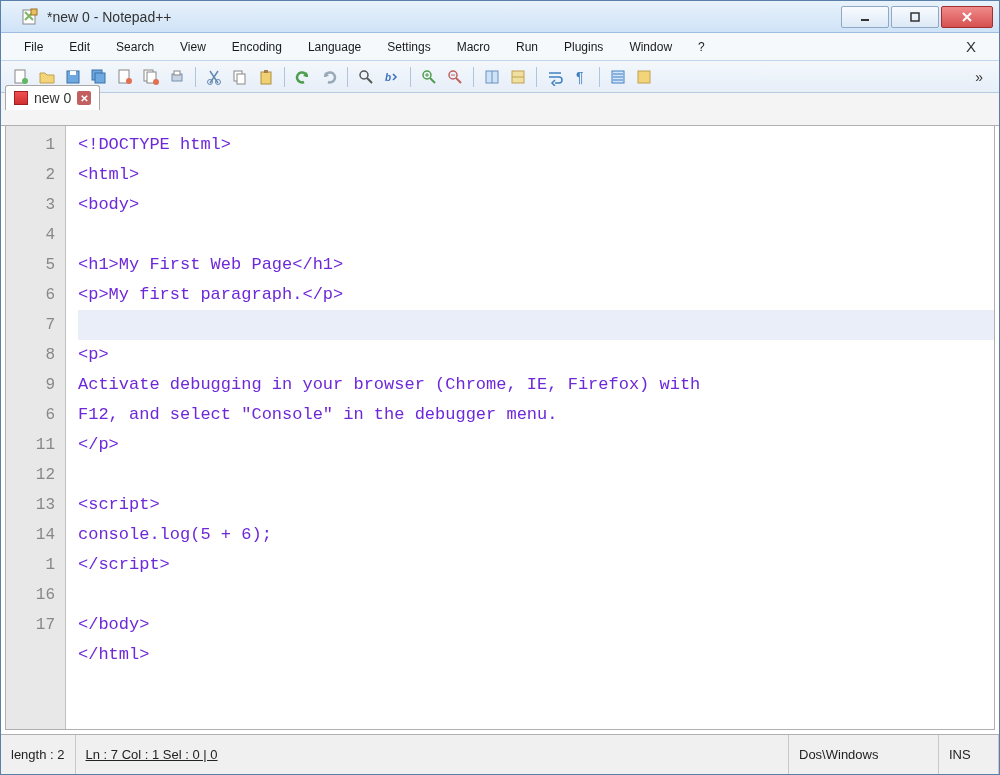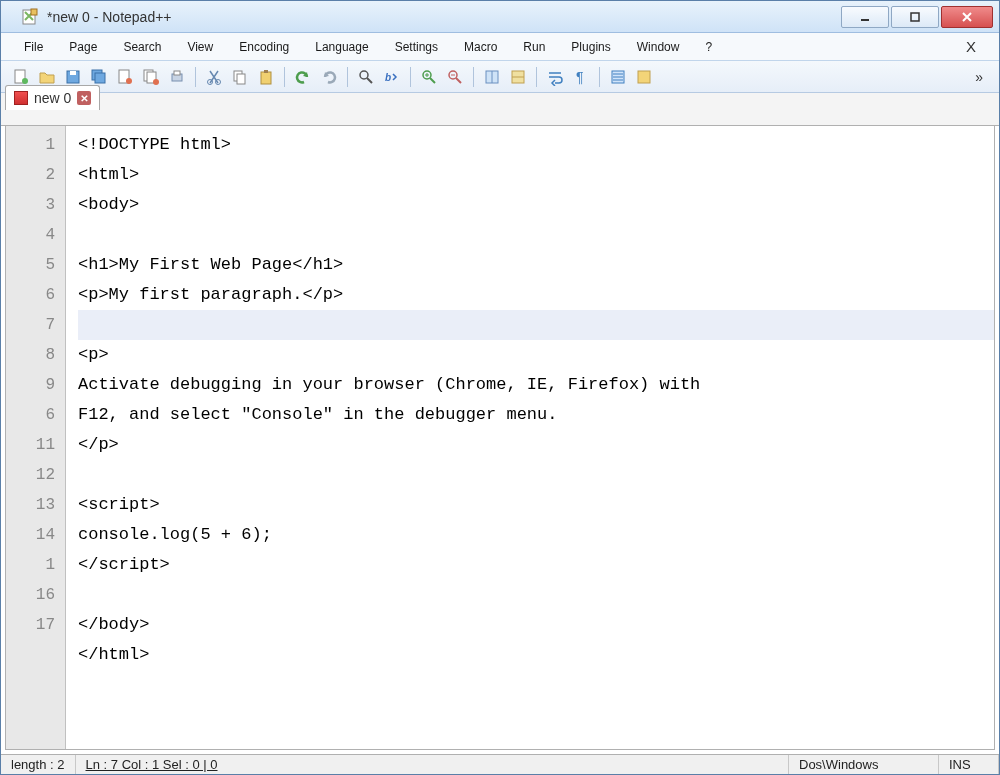--- a/index.html
+++ b/index.html
@@ -237,7 +237,7 @@
 
   <div class="menubar">
     <span class="menu-item">File</span>
-    <span class="menu-item">Page</span>
+    <span class="menu-item">Edit</span>
     <span class="menu-item">Search</span>
     <span class="menu-item">View</span>
     <span class="menu-item">Encoding</span>

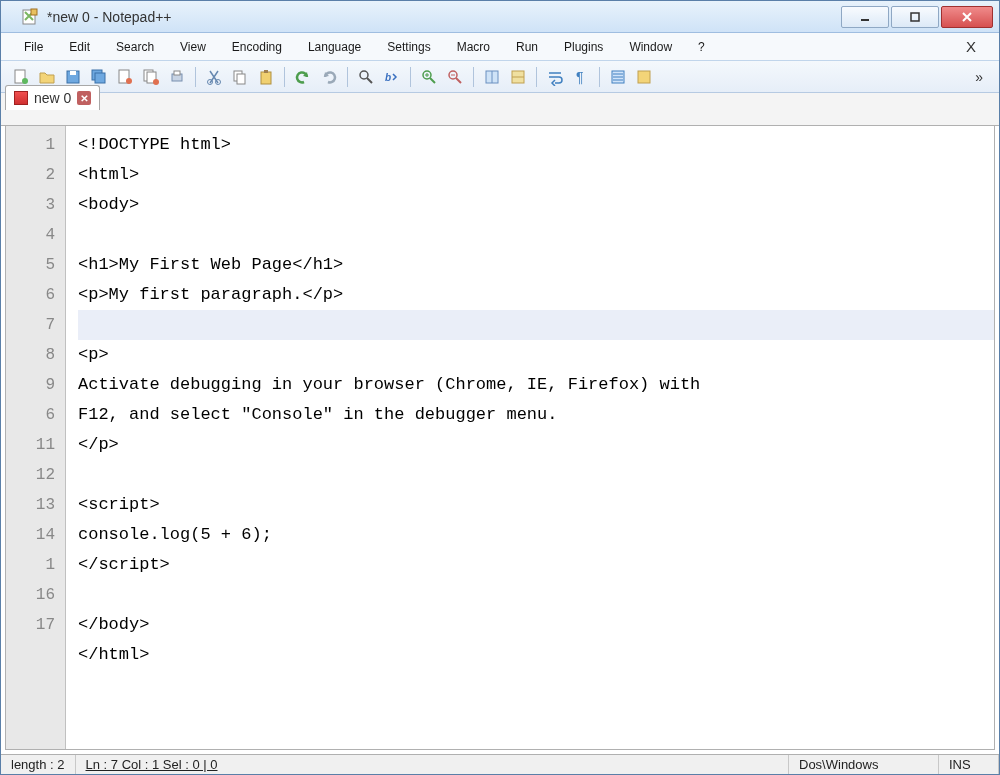--- a/index.html
+++ b/index.html
@@ -174,7 +174,7 @@
     font-family: "Courier New", monospace;
     font-size: 17px;
     line-height: 30px;
-    color: #000000;
+    color: #6d28d9;
     white-space: pre-wrap;
     position: relative;
   }

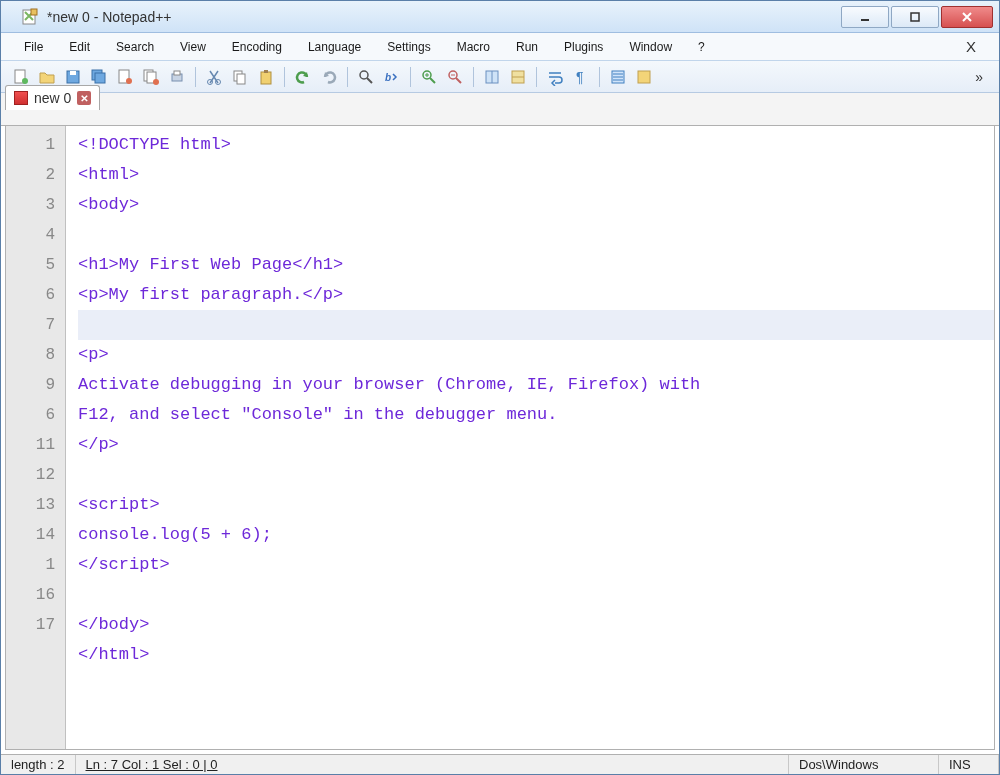--- a/index.html
+++ b/index.html
@@ -184,7 +184,7 @@
     width: 100%;
   }
   .statusbar {
-    height: 20px;
+    height: 40px;
     background: #f0f0f0;
     border-top: 1px solid #b0b0b0;
     display: flex;

